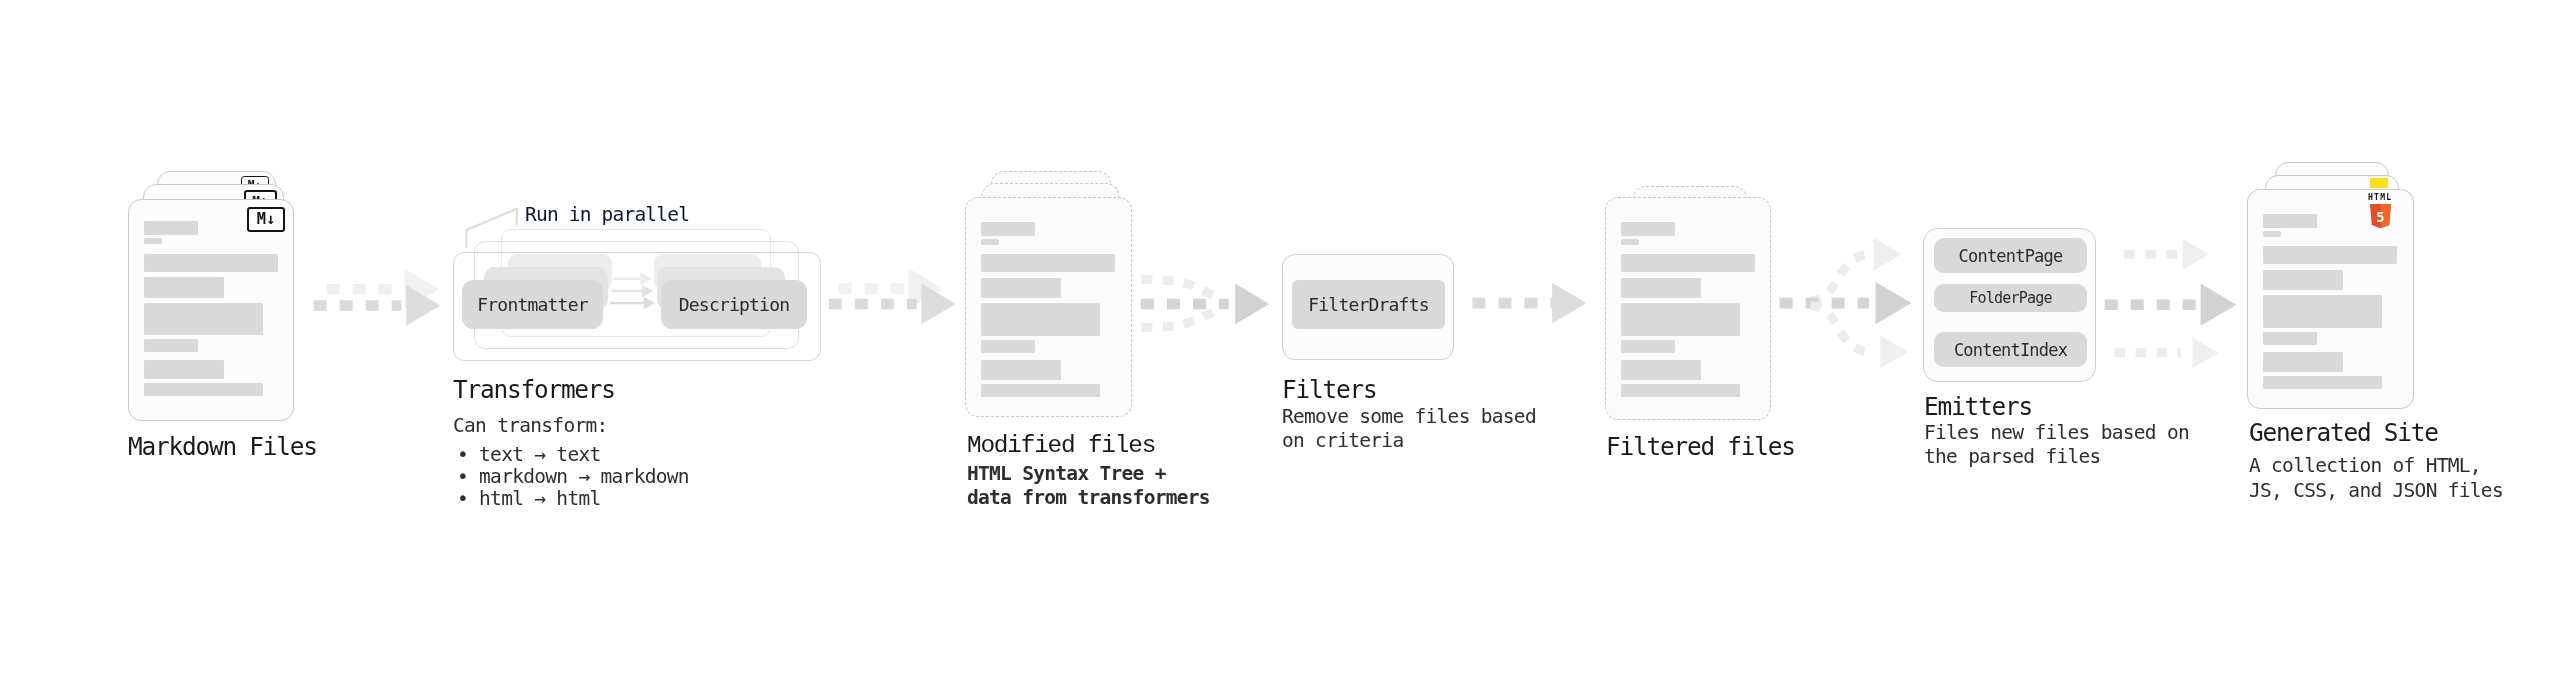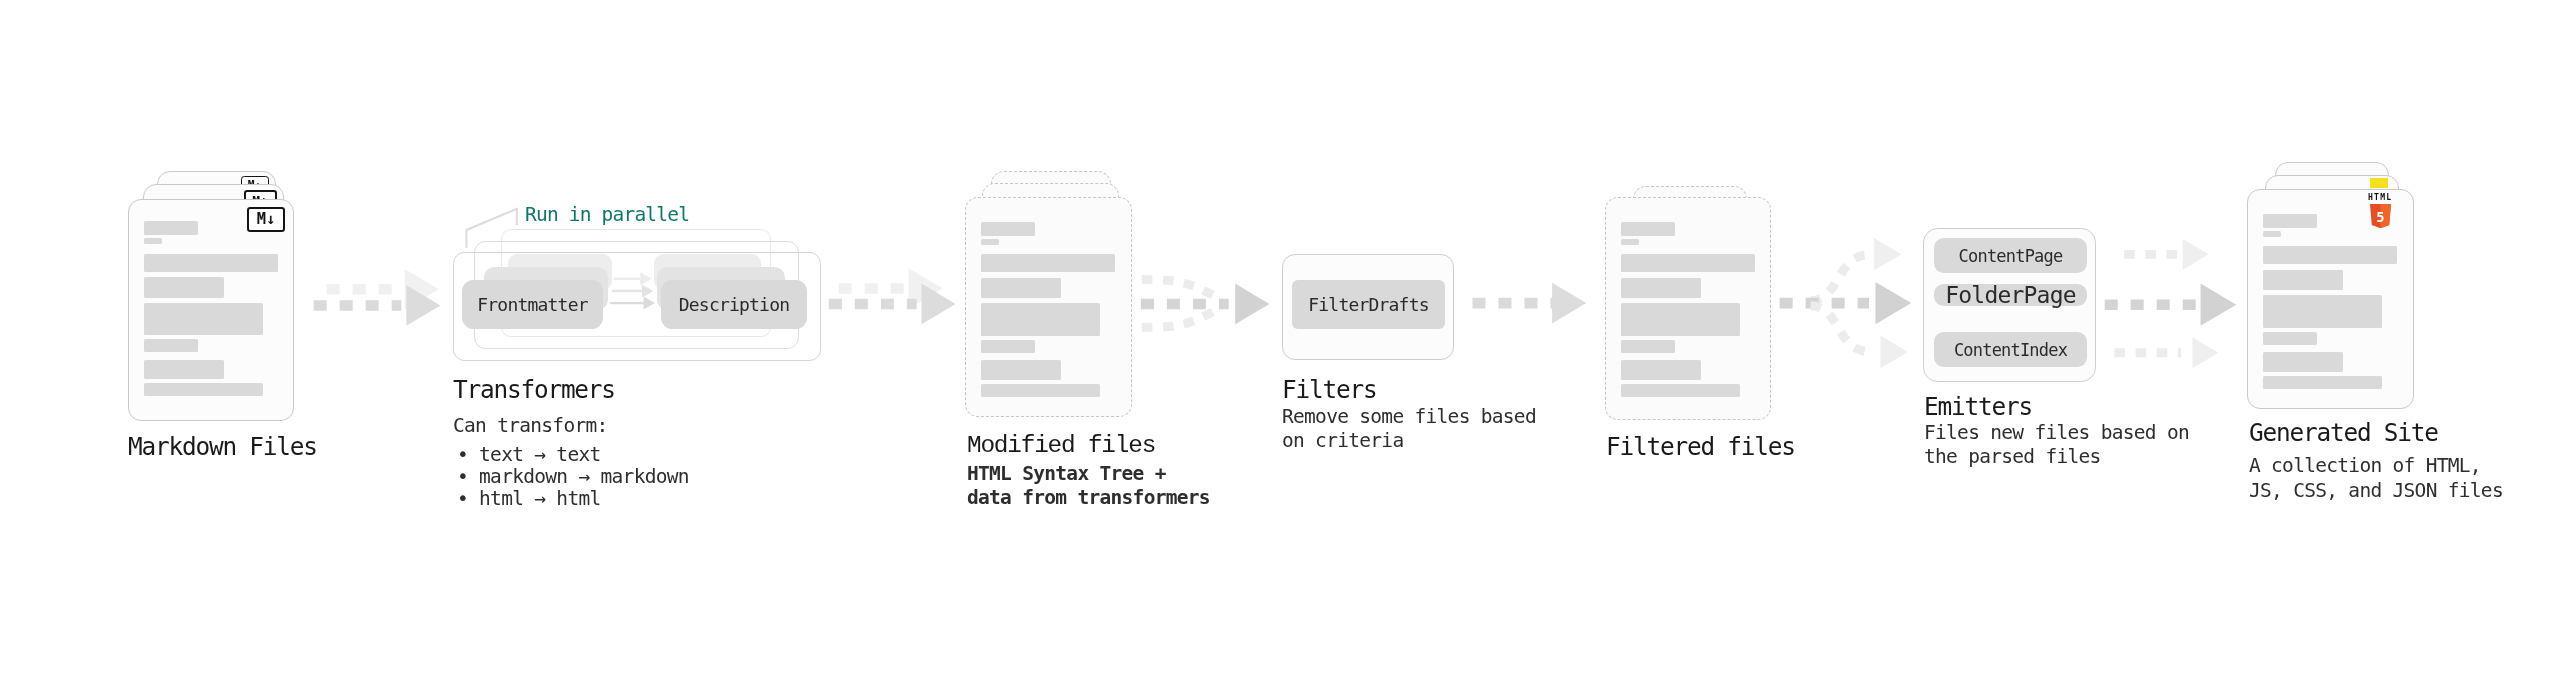--- a/index.html
+++ b/index.html
@@ -60,7 +60,7 @@
   .title{position:absolute;z-index:4;font-size:24.4px;letter-spacing:-1.2px;color:#1a1a1a;font-weight:500;white-space:nowrap;}
   .body-text{position:absolute;z-index:4;font-size:19.5px;letter-spacing:-0.7px;color:#2e2e2e;line-height:24.4px;white-space:nowrap;}
   .bullets{line-height:22px;}
-  .callout-text{position:absolute;z-index:4;font-size:19.5px;letter-spacing:-0.8px;color:#0f766e;white-space:nowrap;}
+  .callout-text{position:absolute;z-index:4;font-size:19.5px;letter-spacing:-0.8px;color:#0f172a;white-space:nowrap;}
 </style>
 </head>
 <body>

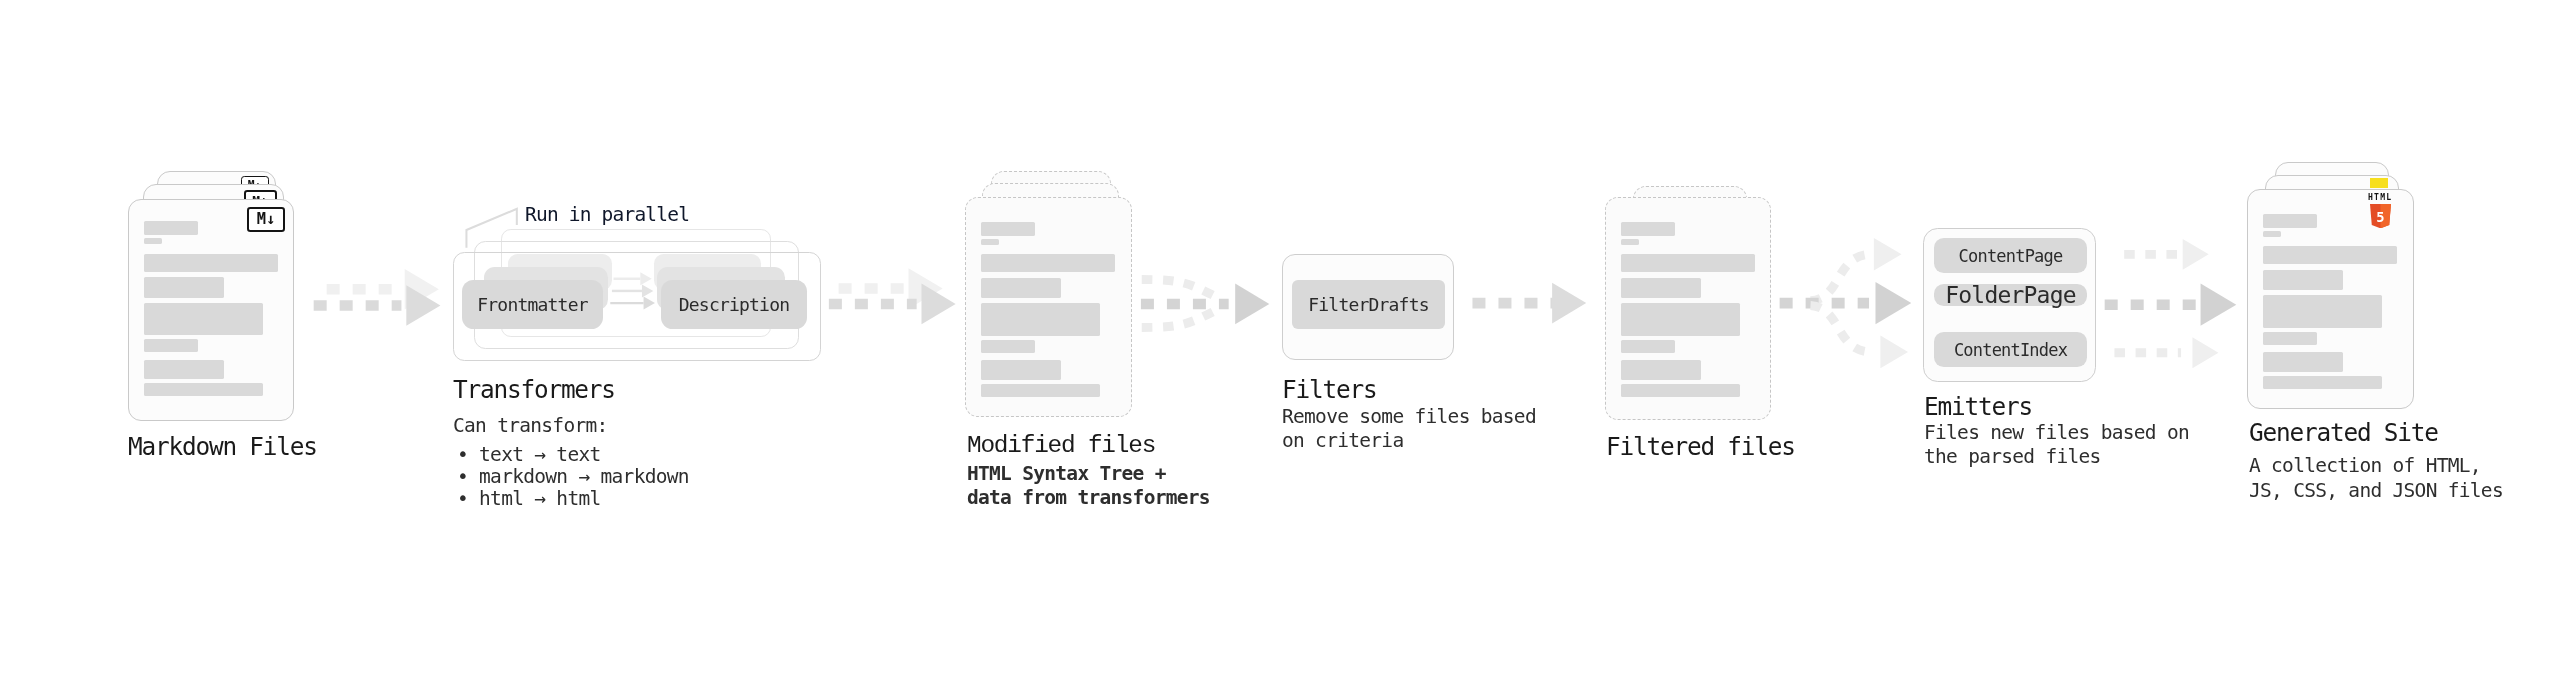--- a/index.html
+++ b/index.html
@@ -213,7 +213,7 @@
 
   <div class="frame-box" style="left:1923px;top:228px;width:173px;height:154px;border-radius:14.6px;"></div>
   <div class="pill" style="left:1934px;top:238px;width:153px;height:35px;border-radius:9.8px;font-size:17px;">ContentPage</div>
-  <div class="pill" style="left:1934px;top:284px;width:153px;height:22px;border-radius:9.8px;font-size:23px;">FolderPage</div>
+  <div class="pill" style="left:1934px;top:284px;width:153px;height:28px;border-radius:9.8px;font-size:15px;">FolderPage</div>
   <div class="pill" style="left:1934px;top:332px;width:153px;height:35px;border-radius:9.8px;font-size:17px;">ContentIndex</div>
   <div class="title" style="left:1924px;top:392px;">Emitters</div>
   <div class="body-text" style="left:1924px;top:421px;">

